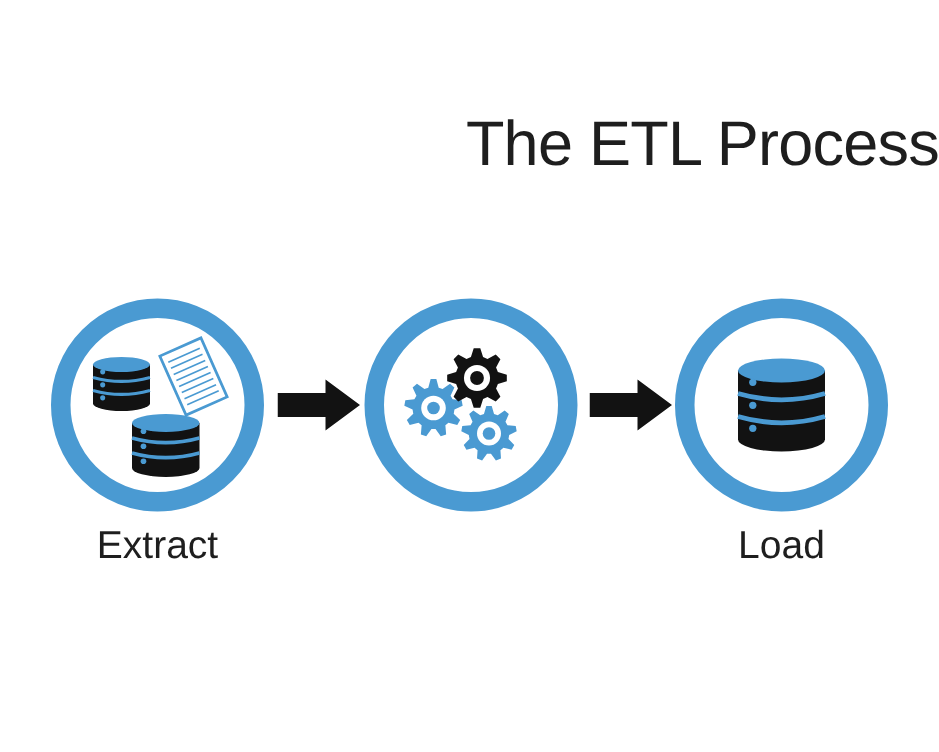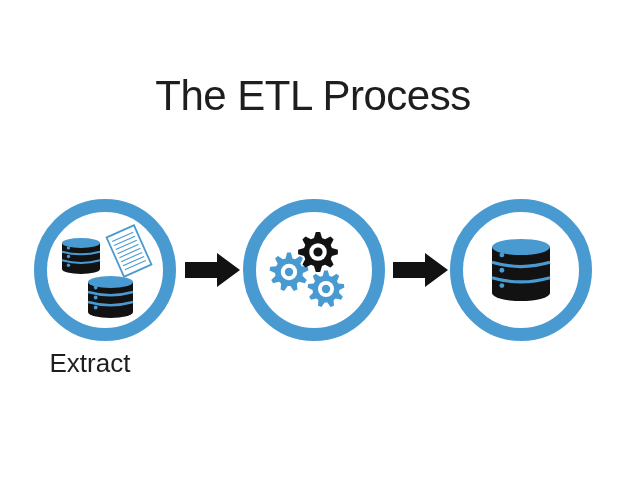--- a/index.html
+++ b/index.html
@@ -9,7 +9,7 @@
   }
   .title{
     position:absolute;top:74px;left:0;right:0;margin:0;
-    text-align:center;font-size:42px;line-height:44px;font-weight:400;
+    text-align:right;font-size:42px;line-height:44px;font-weight:400;
     letter-spacing:-0.5px;color:#1e1e1e;
   }
   .step-circle{

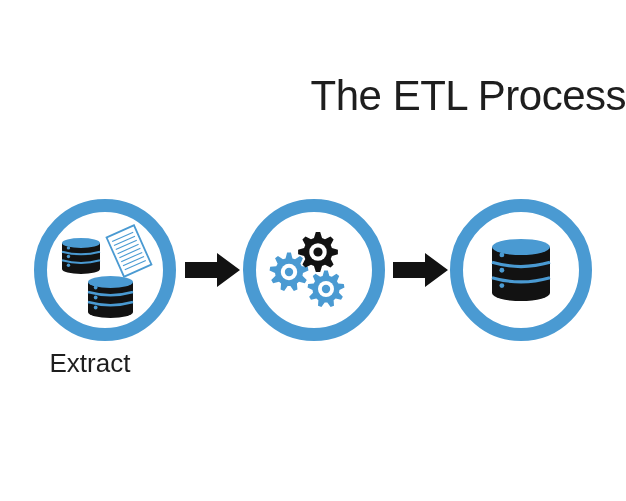--- a/index.html
+++ b/index.html
@@ -101,7 +101,7 @@
       </svg>
   </div>
 
-  <div class="step-label" style="left:10px">Extract</div>
+  <div class="step-label" style="left:25px">Extract</div>
 
 </div>
 

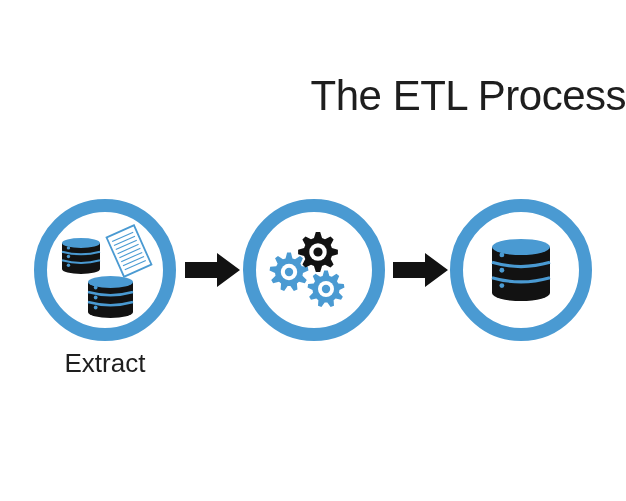--- a/index.html
+++ b/index.html
@@ -102,6 +102,7 @@
   </div>
 
   <div class="step-label" style="left:25px">Extract</div>
+  <div class="step-label" style="left:441px">Load</div>
 
 </div>
 

